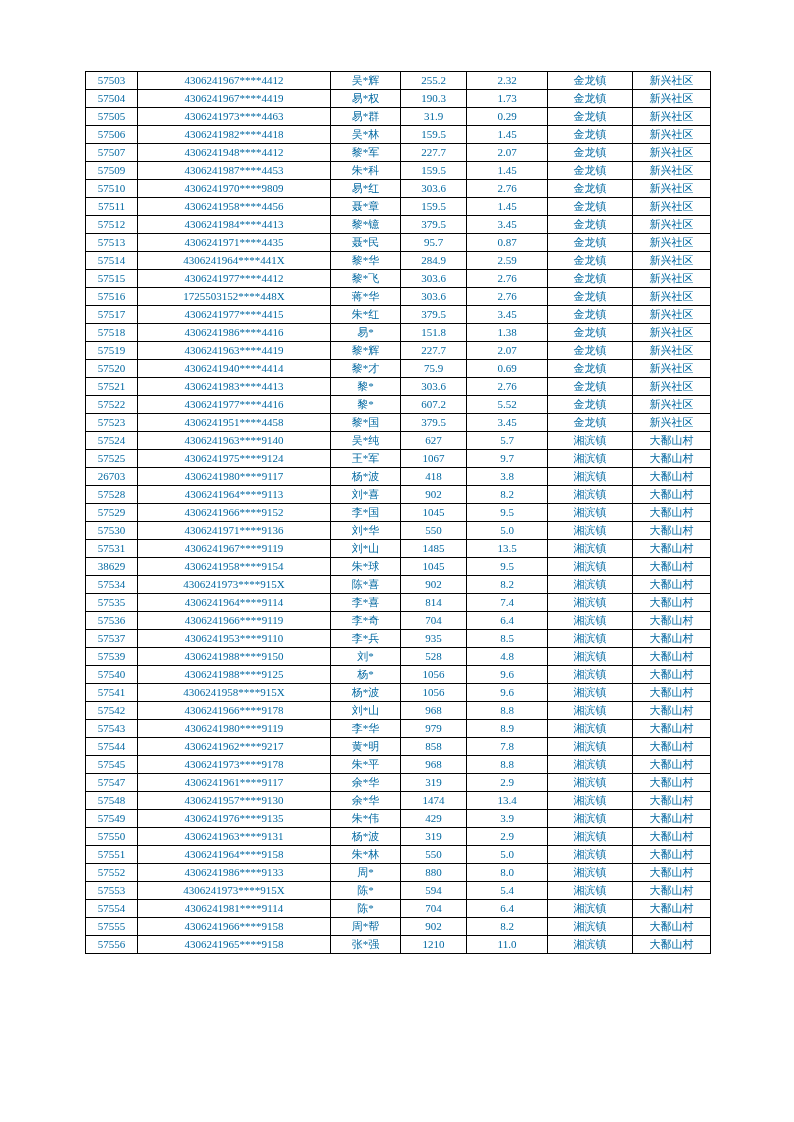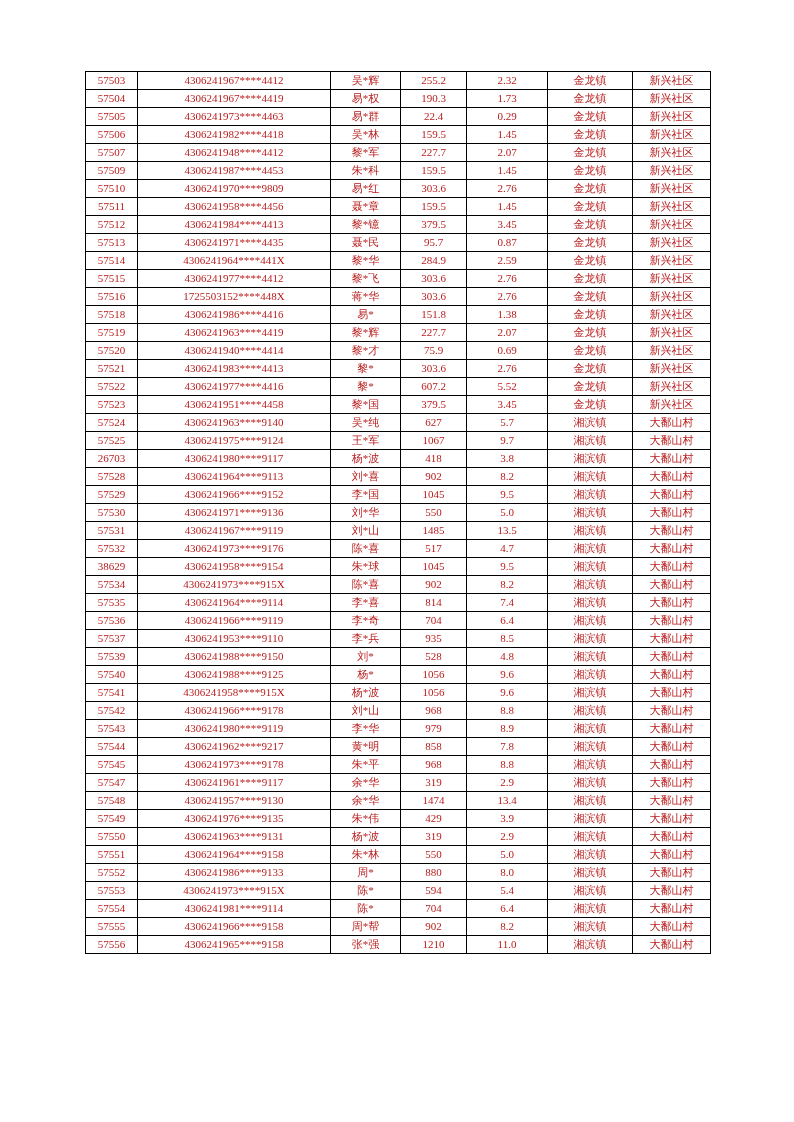--- a/index.html
+++ b/index.html
@@ -14,7 +14,7 @@
     background: #ffffff;
     overflow: hidden;
     font-family: "Liberation Serif", "DejaVu Serif", serif;
-    color: #b91c1c;
+    color: #0369a1;
   }
   table.data-table {
     position: absolute;

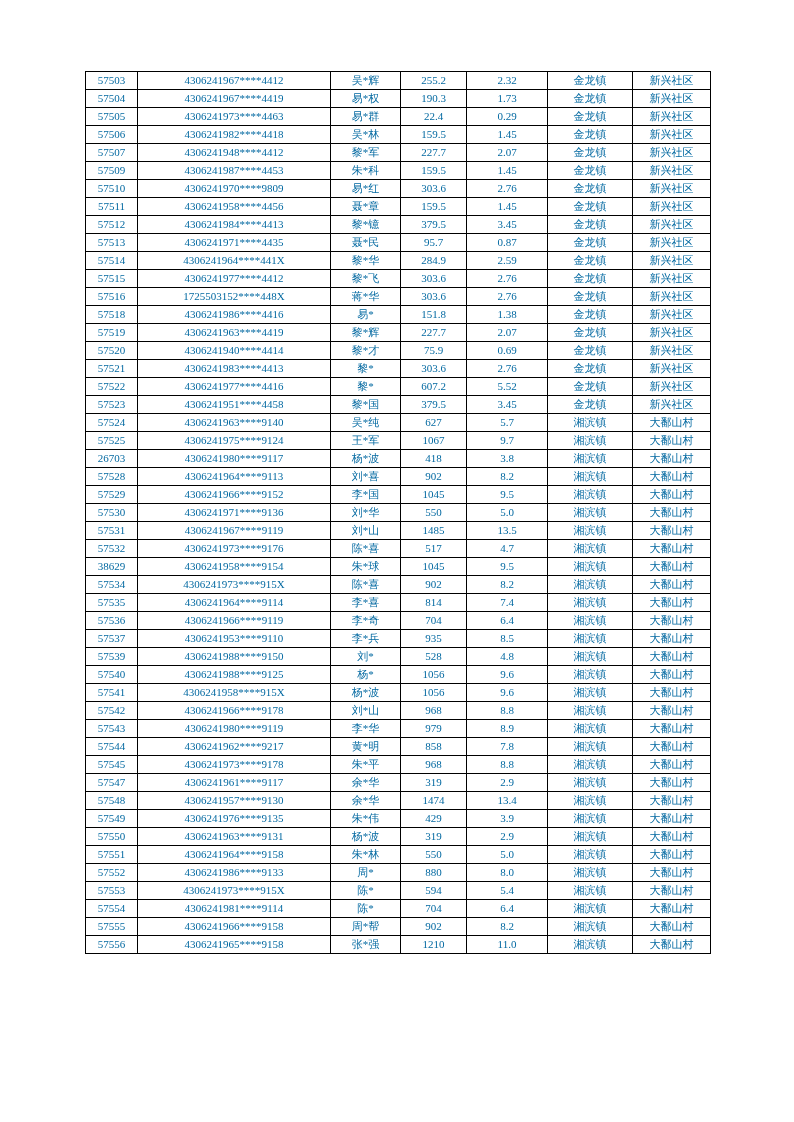--- a/index.html
+++ b/index.html
@@ -77,7 +77,7 @@
       <td class="num">57505</td>
       <td class="num">4306241973****4463</td>
       <td>易*群</td>
-      <td class="num">22.4</td>
+      <td class="num">31.9</td>
       <td class="num">0.29</td>
       <td>金龙镇</td>
       <td>新兴社区</td>

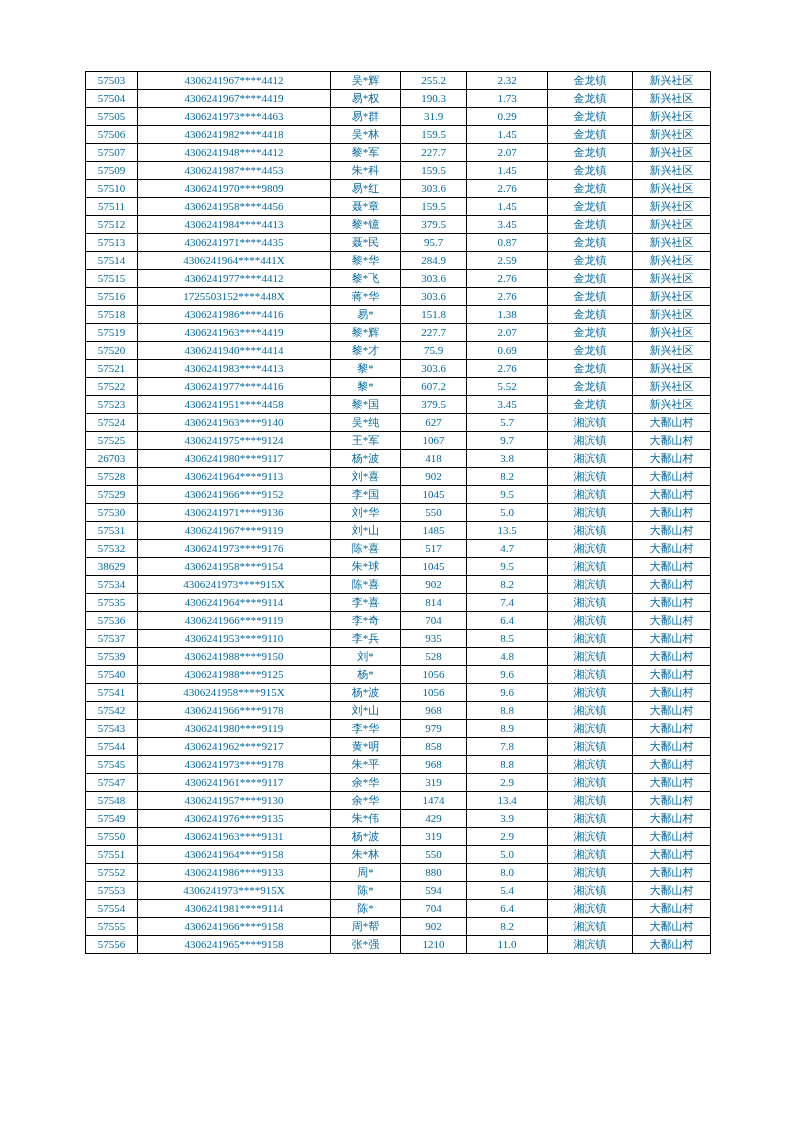--- a/index.html
+++ b/index.html
@@ -173,6 +173,15 @@
       <td>新兴社区</td>
     </tr>
         <tr>
+      <td class="num">57517</td>
+      <td class="num">4306241977****4415</td>
+      <td>朱*红</td>
+      <td class="num">379.5</td>
+      <td class="num">3.45</td>
+      <td>金龙镇</td>
+      <td>新兴社区</td>
+    </tr>
+        <tr>
       <td class="num">57518</td>
       <td class="num">4306241986****4416</td>
       <td>易*</td>

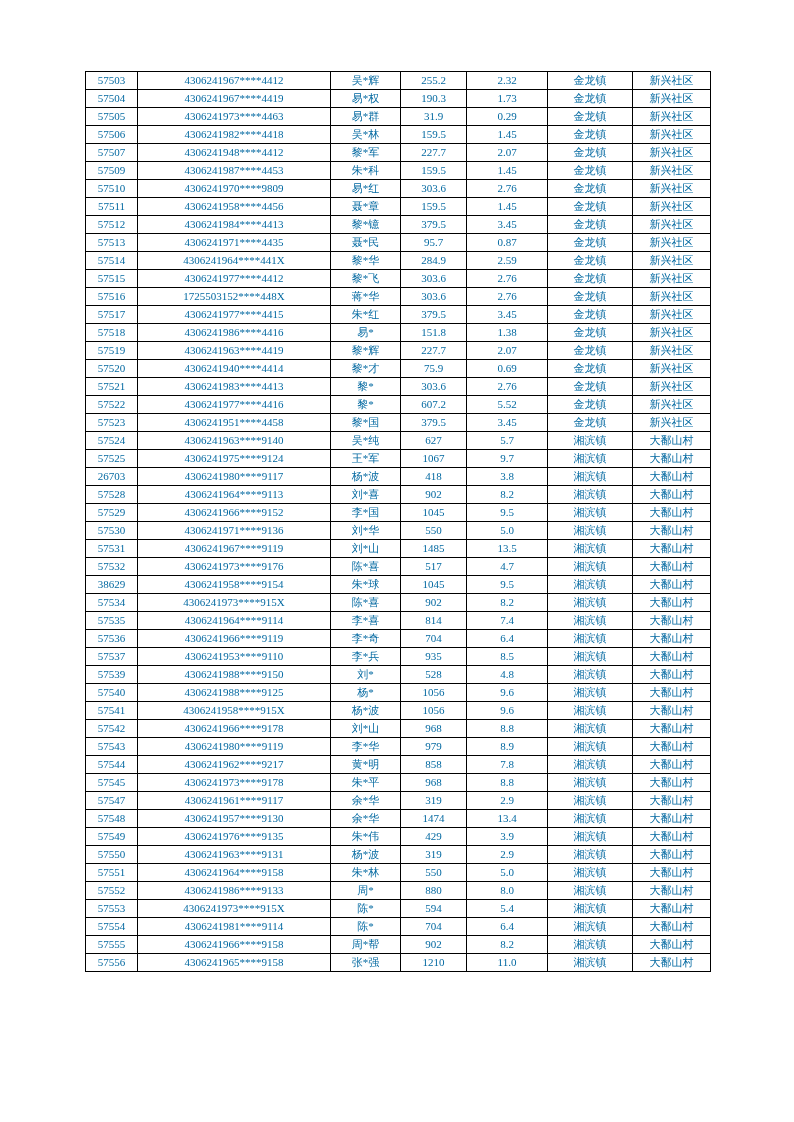--- a/index.html
+++ b/index.html
@@ -299,15 +299,6 @@
       <td>大鄱山村</td>
     </tr>
         <tr>
-      <td class="num">57532</td>
-      <td class="num">4306241973****9176</td>
-      <td>陈*喜</td>
-      <td class="num">517</td>
-      <td class="num">4.7</td>
-      <td>湘滨镇</td>
-      <td>大鄱山村</td>
-    </tr>
-        <tr>
       <td class="num">38629</td>
       <td class="num">4306241958****9154</td>
       <td>朱*球</td>

